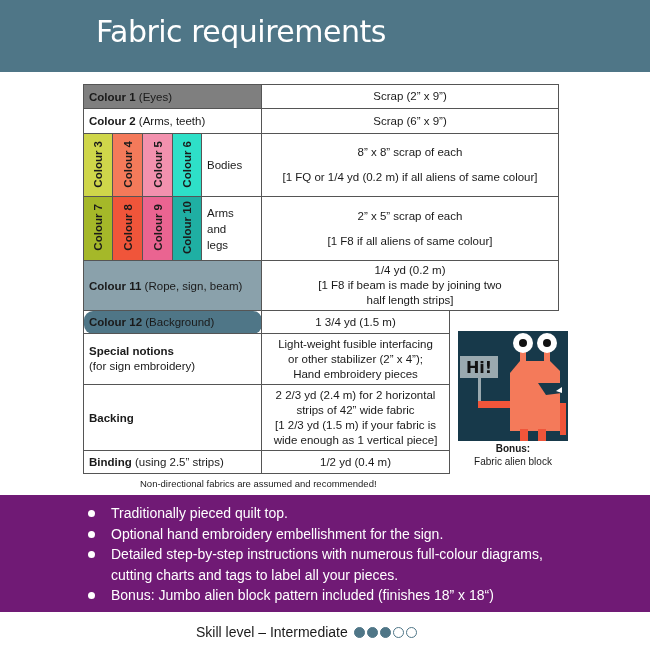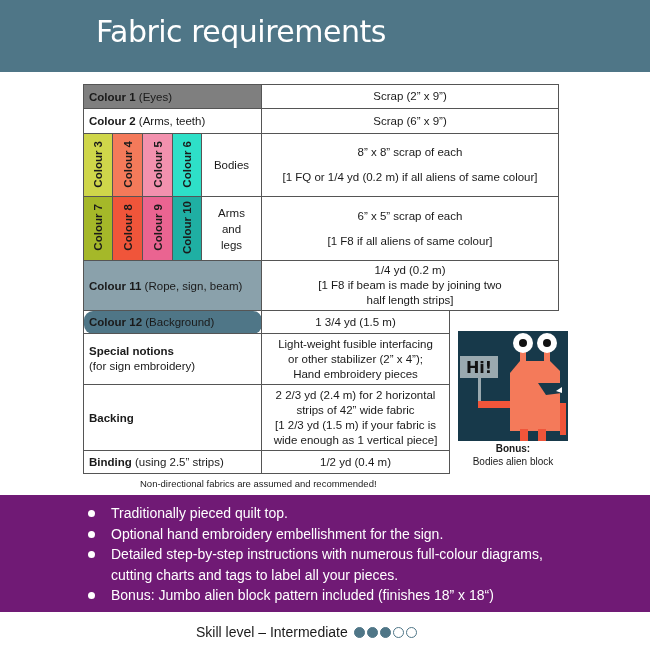--- a/index.html
+++ b/index.html
@@ -21,7 +21,7 @@
   .swatch { width:19px; padding:0 !important; text-align:center; }
   .swatch span { display:inline-block; writing-mode:vertical-rl; transform:rotate(180deg);
                  font-weight:bold; font-size:11.5px; white-space:nowrap; }
-  .partlabel { text-align:center; line-height:16px; }
+  .partlabel { text-align:left; line-height:16px; }
 
   .note { position:absolute; left:140px; top:478px; font-size:9.5px; color:#222; }
 

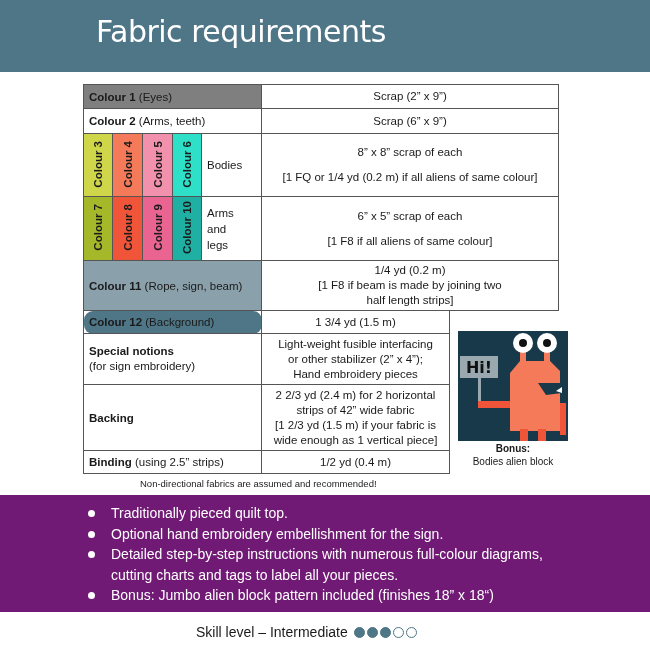--- a/index.html
+++ b/index.html
@@ -85,7 +85,7 @@
       <div>legs</div>
     </td>
     <td class="val">
-      <div style="margin-bottom:10px">6” x 5” scrap of each</div>
+      <div style="margin-bottom:10px">2” x 5” scrap of each</div>
       <div>[1 F8 if all aliens of same colour]</div>
     </td>
   </tr>

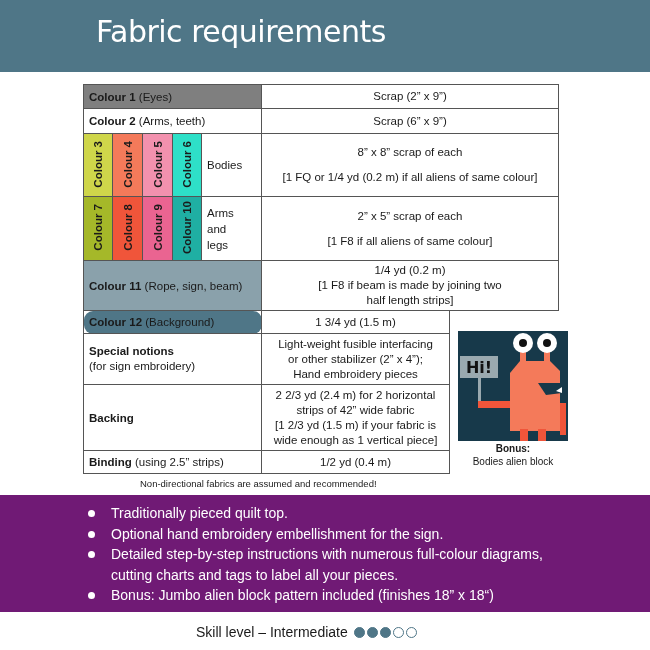--- a/index.html
+++ b/index.html
@@ -169,7 +169,7 @@
 </div>
 <div class="bonus-cap">
   <div><b>Bonus:</b></div>
-  <div>Bodies alien block</div>
+  <div>Fabric alien block</div>
 </div>
 
 <div class="bottom">

